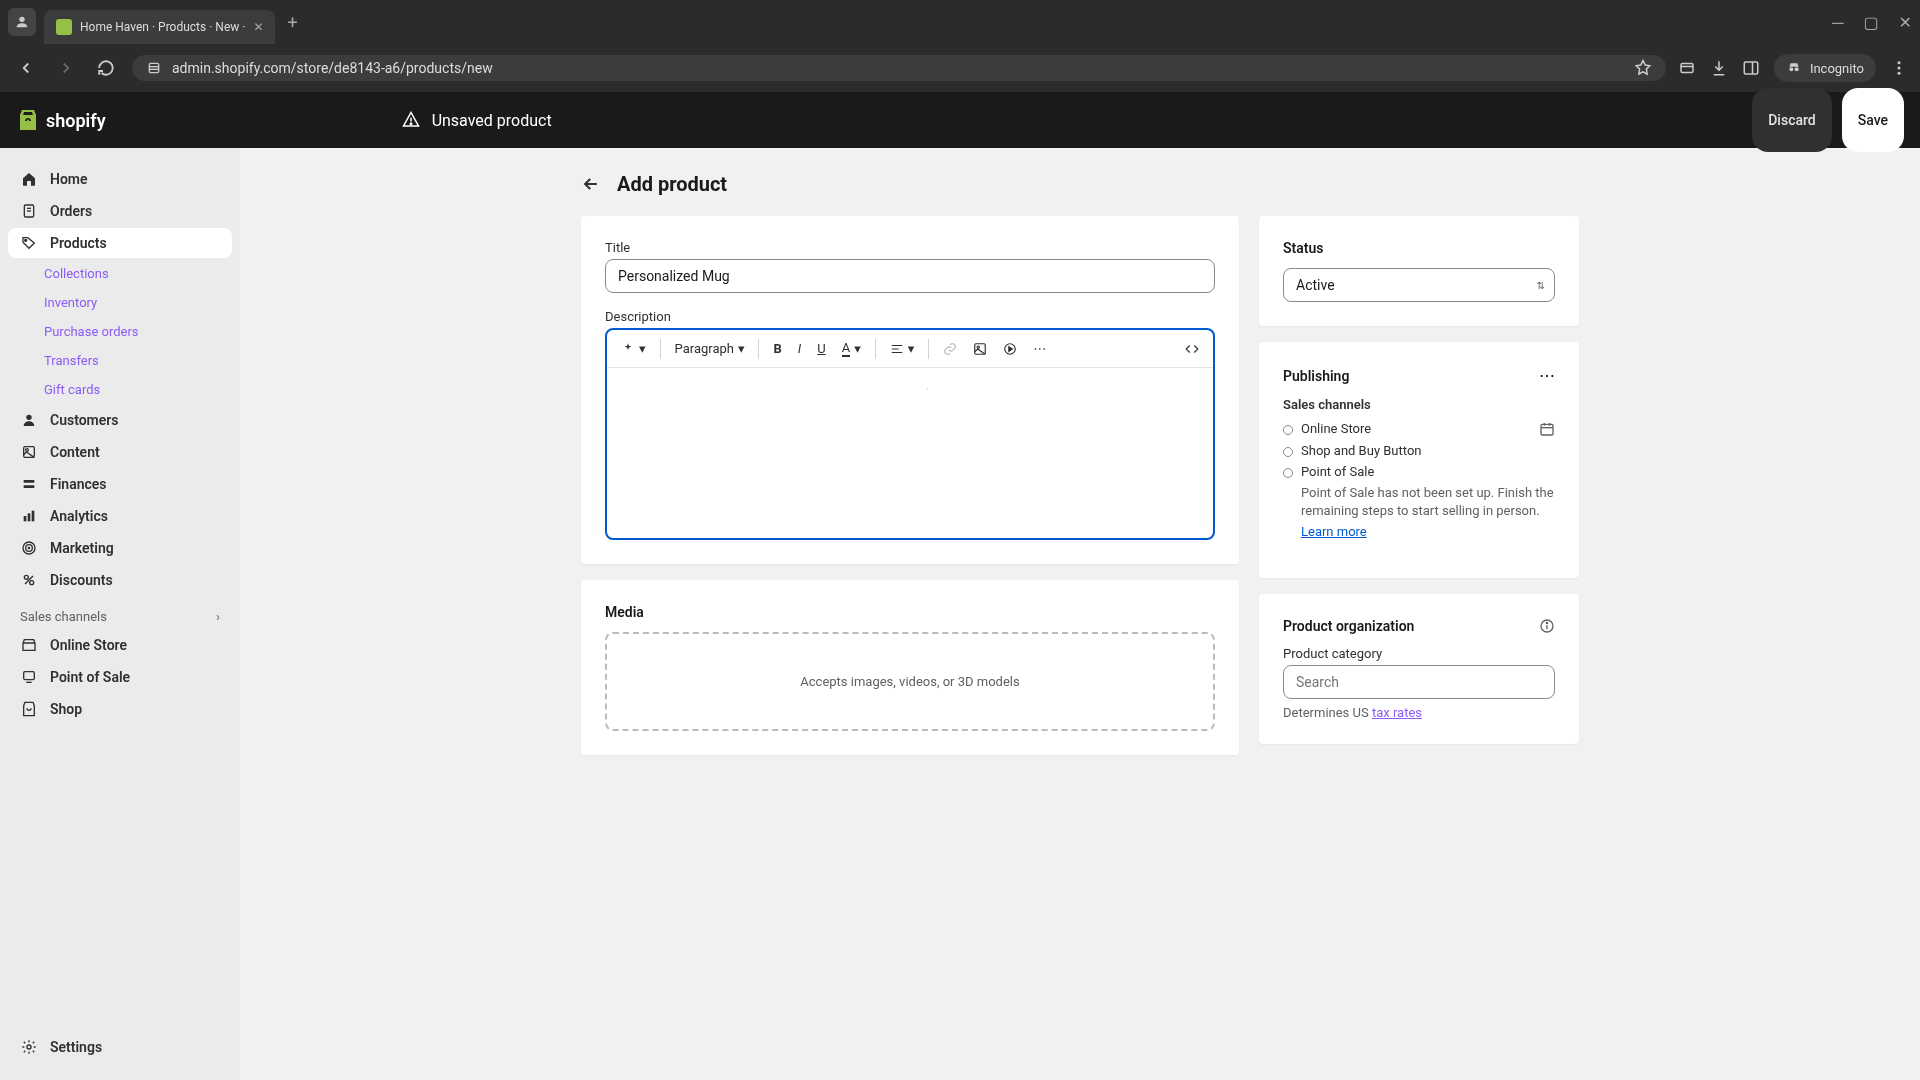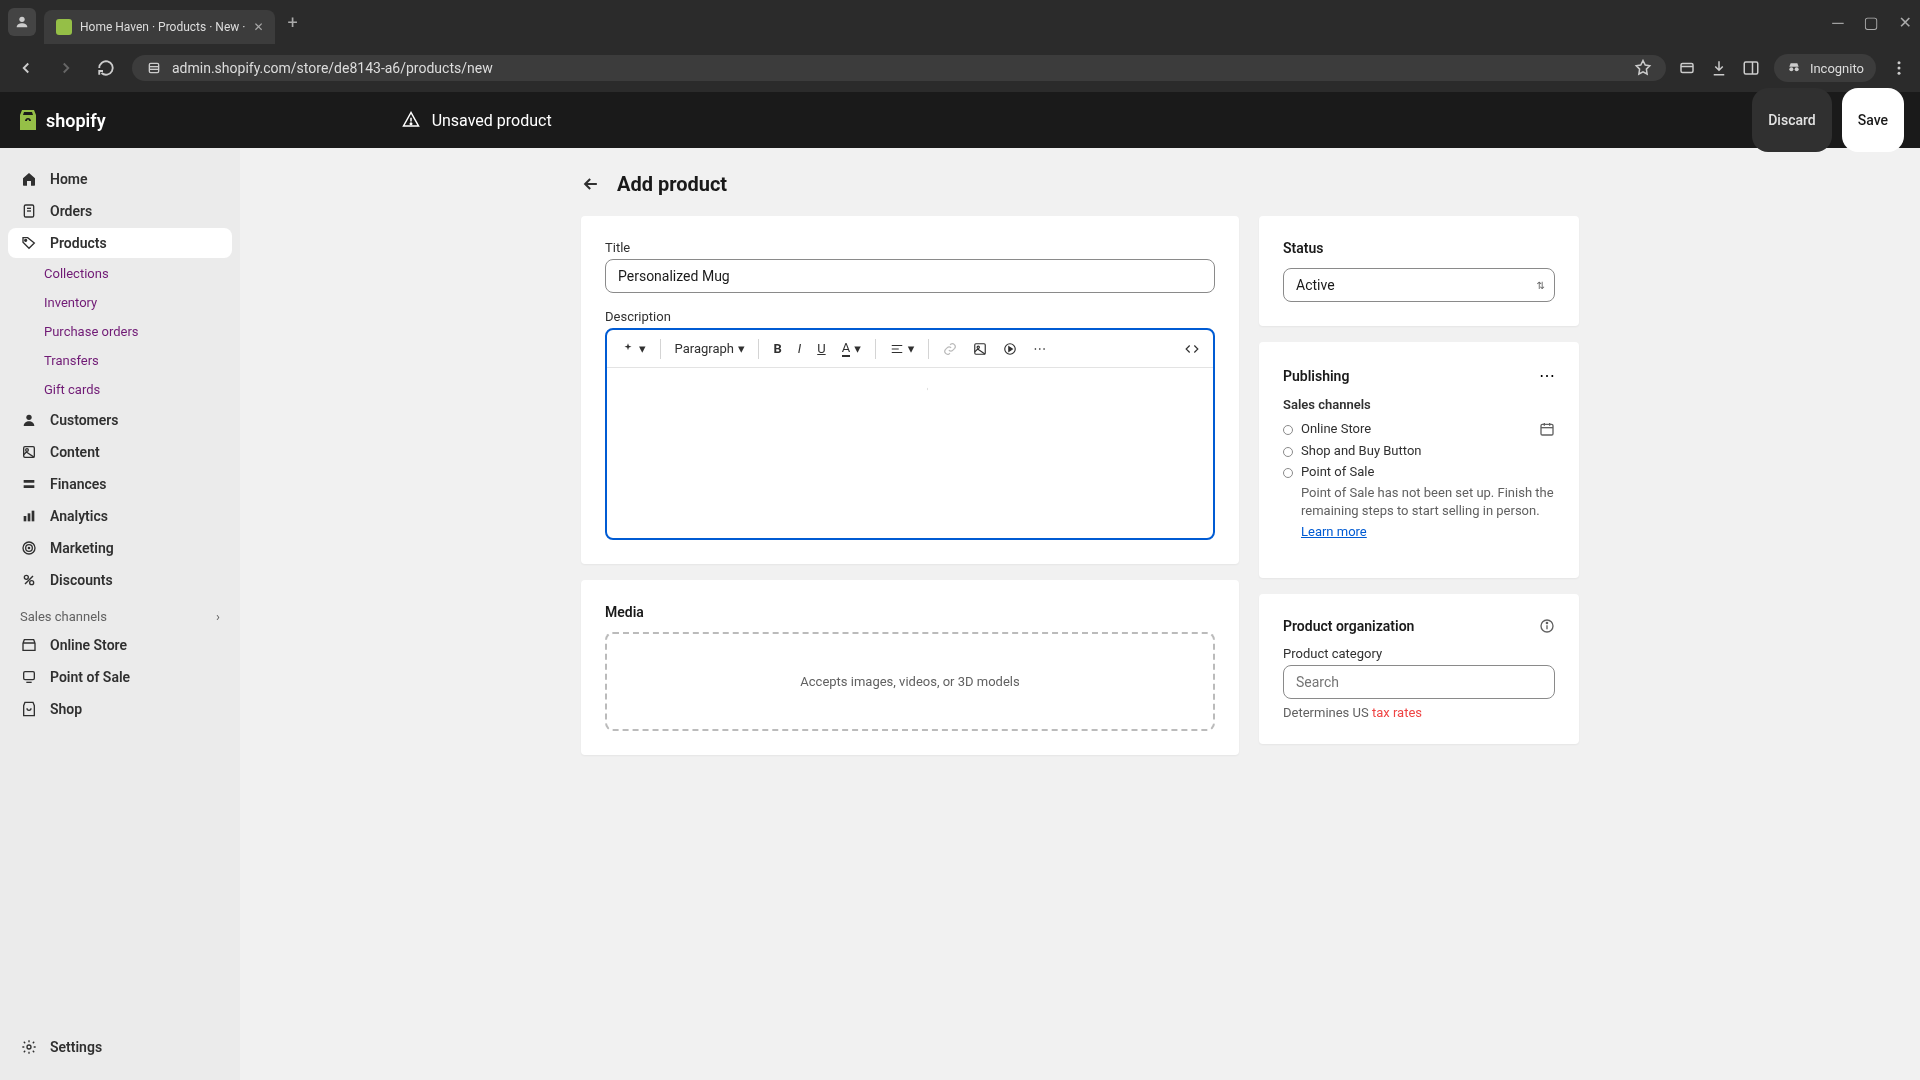--- a/index.html
+++ b/index.html
@@ -38,7 +38,7 @@
 .nav-item { display: flex; align-items: center; gap: 12px; padding: 6px 12px; border-radius: 8px; color: #303030; font-size: 14px; cursor: pointer; margin-bottom: 2px; }
 .nav-item.active { background: #fff; font-weight: 600; }
 .nav-item.bold { font-weight: 600; }
-.nav-sub { padding-left: 36px; font-weight: 400; font-size: 13px; color: #701a75; }
+.nav-sub { padding-left: 36px; font-weight: 400; font-size: 13px; color: #8b5cf6; }
 .nav-section { color: #616161; font-size: 13px; padding: 12px 12px 6px; display: flex; justify-content: space-between; align-items: center; }
 .nav-icon { width: 18px; height: 18px; display: flex; align-items: center; justify-content: center; flex-shrink: 0; }
 .sidebar-bottom { margin-top: auto; }

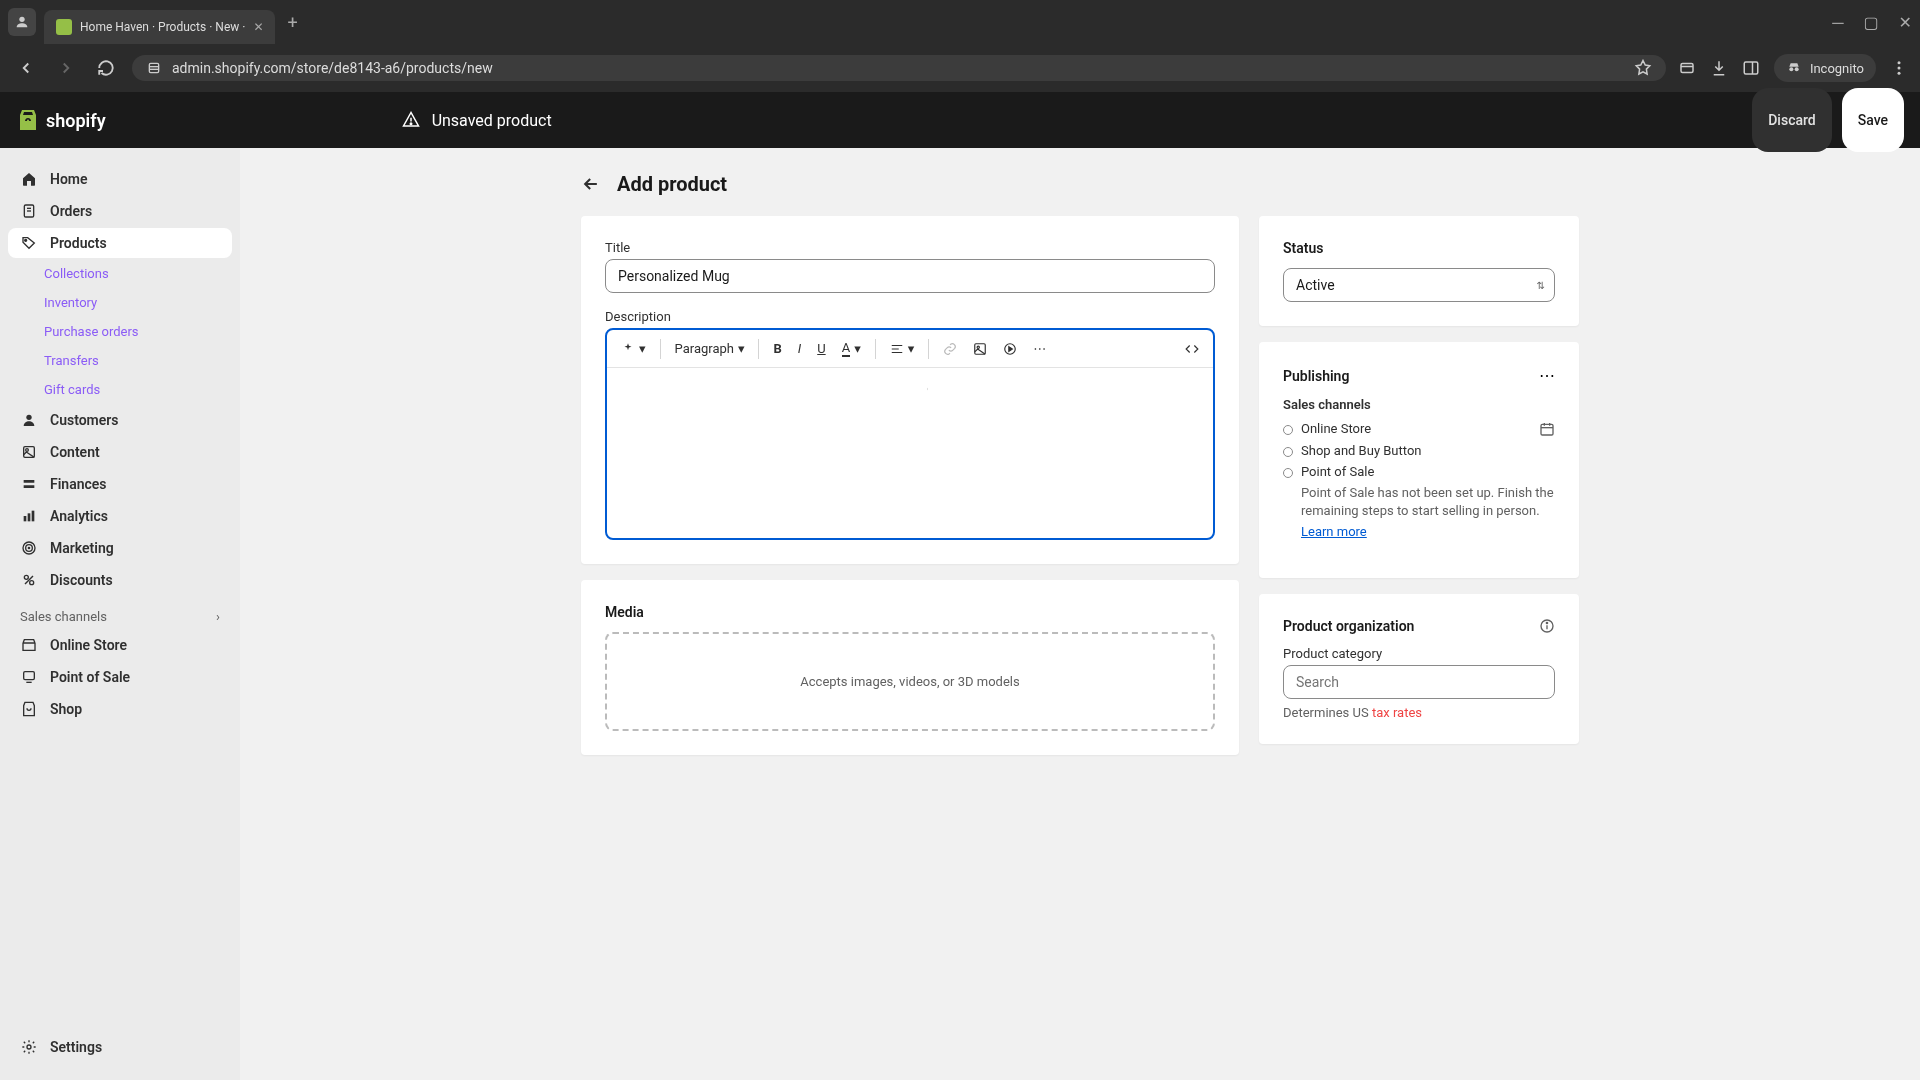--- a/index.html
+++ b/index.html
@@ -85,7 +85,7 @@
 .calendar-icon-btn { cursor: pointer; color: #616161; }
 
 .hint-text { font-size: 13px; color: #616161; margin-top: 6px; }
-.link-text { color: #ef4444; cursor: pointer; }
+.link-text { color: #8b5cf6; text-decoration: underline; cursor: pointer; }
 
 svg { display: block; }
 </style>

